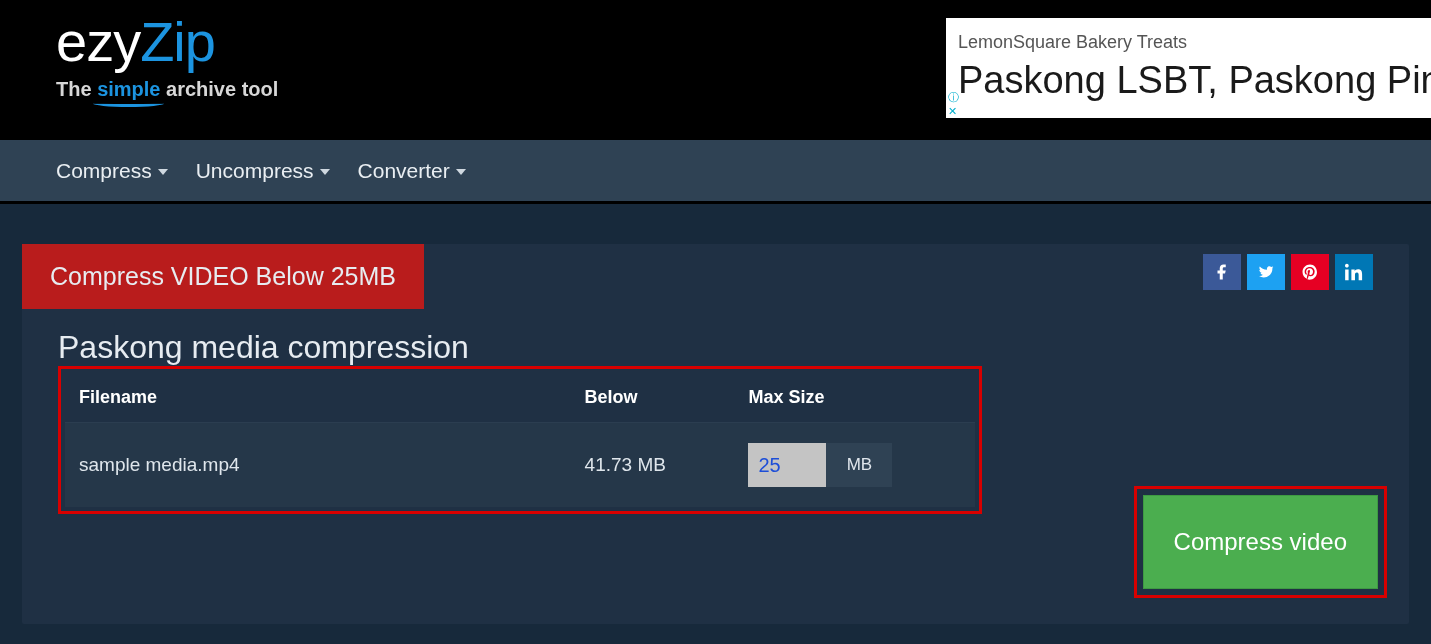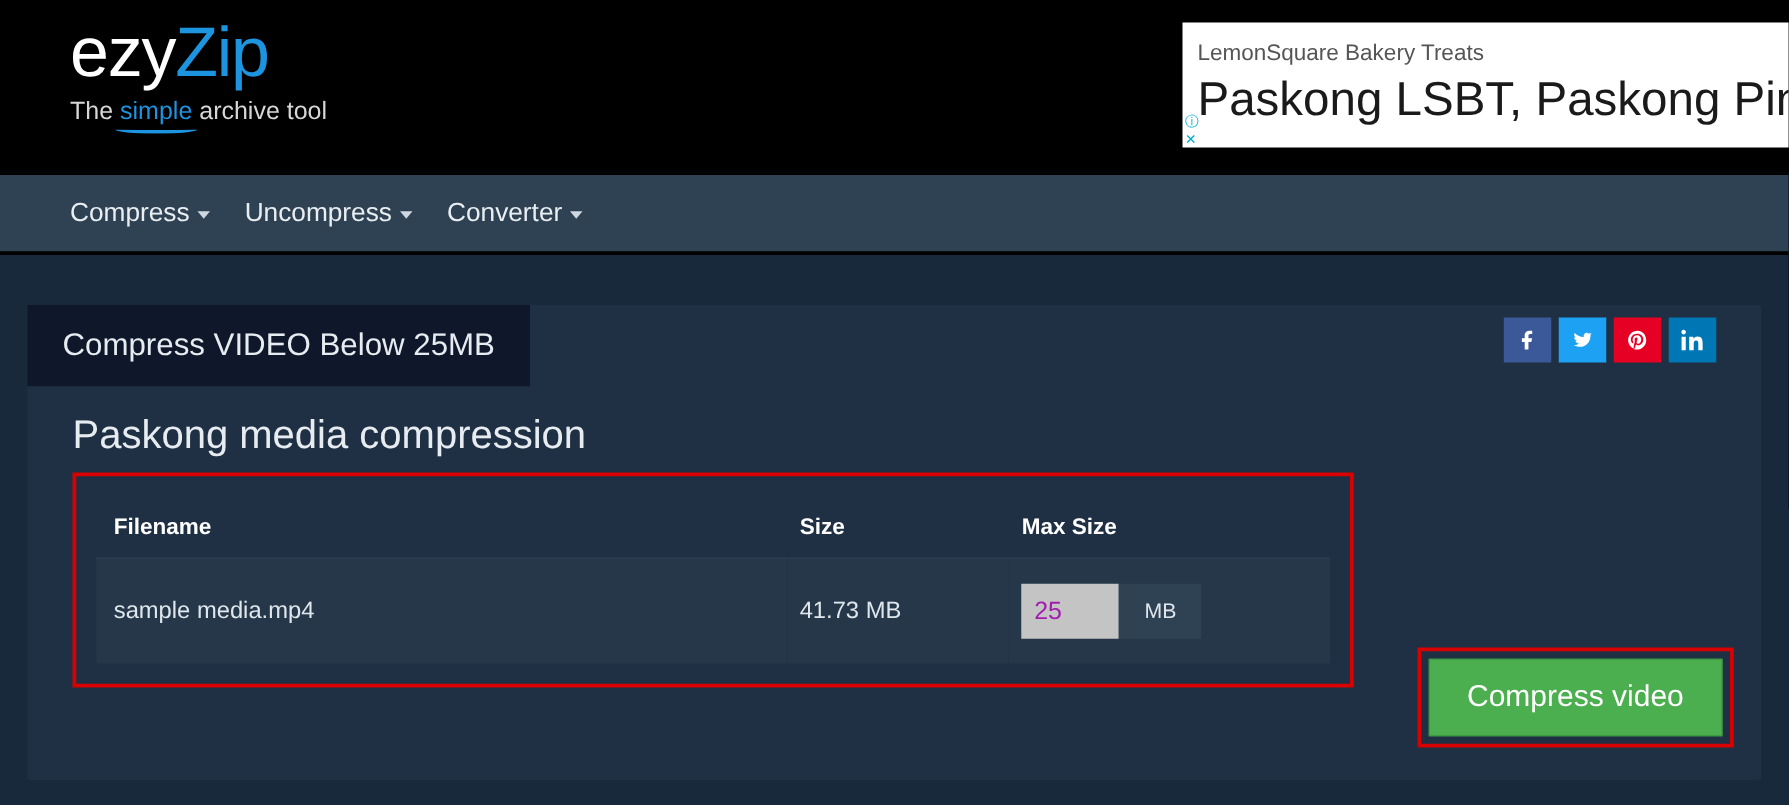--- a/index.html
+++ b/index.html
@@ -11,7 +11,7 @@
   .logo-line1 { font-size: 56px; font-weight: 300; letter-spacing: -1px; line-height: 1; }
   .logo-ezy { color: #ffffff; text-align: right; }
   .logo-zip { color: #1c94e0; }
-  .logo-line2 { font-size: 20px; color: #d7d7d7; margin-top: 8px; font-weight: 400; }
+  .logo-line2 { font-size: 20px; color: #d7d7d7; margin-top: 8px; font-weight: 700; }
   .logo-simple { color: #1c94e0; position: relative; display: inline-block; }
   .logo-simple::after {
     content: ""; position: absolute; left: -4px; right: -4px; bottom: -6px;

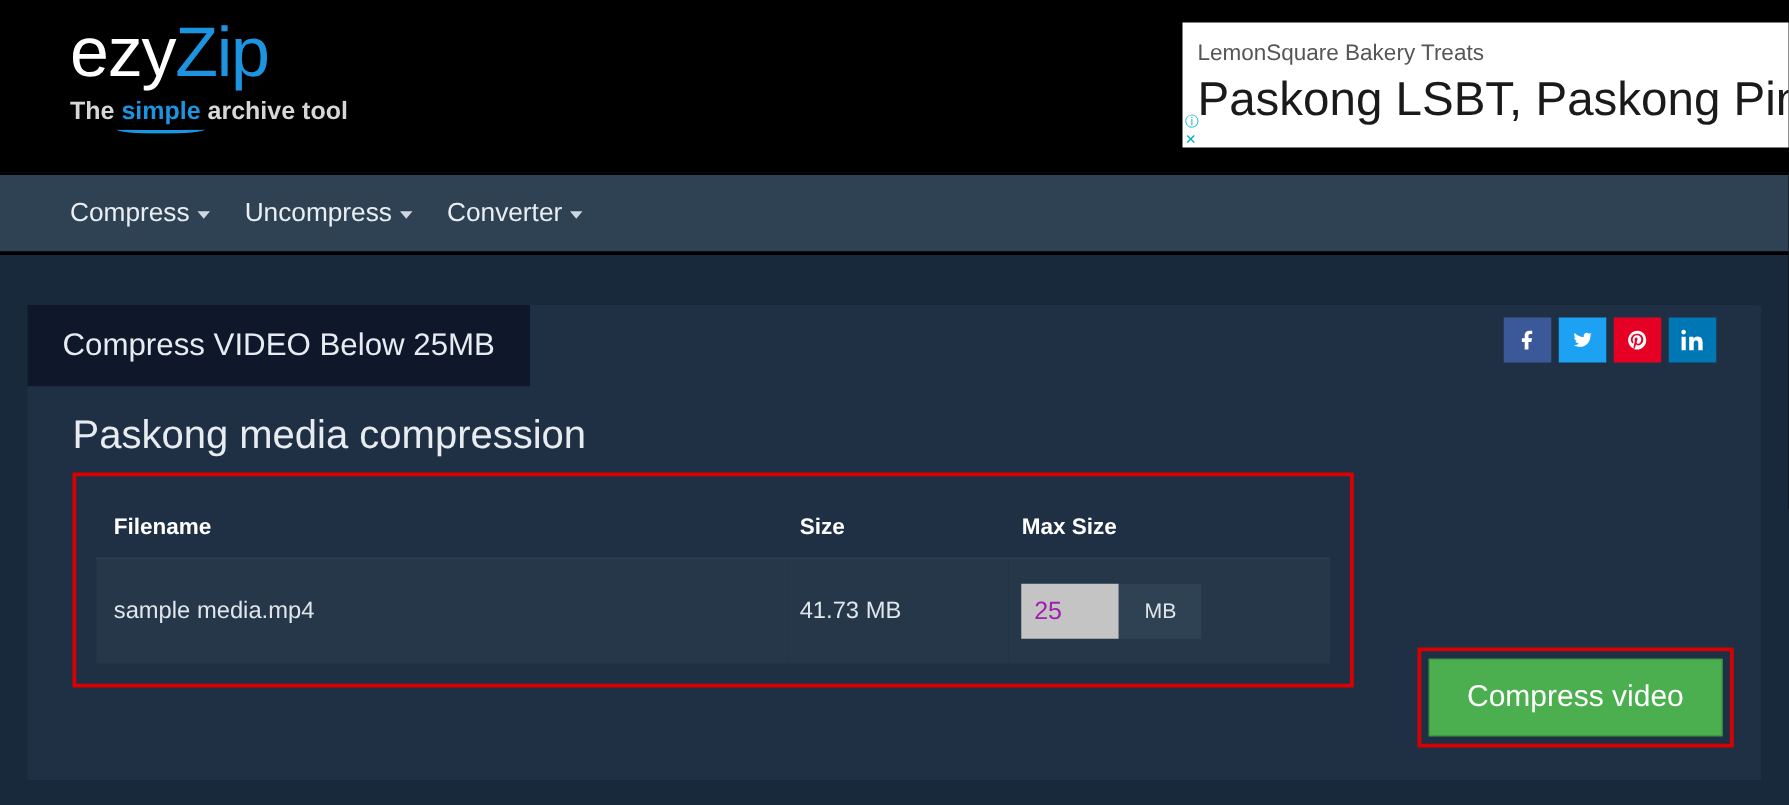--- a/index.html
+++ b/index.html
@@ -35,7 +35,7 @@
   .content { background: #1f3044; border-radius: 2px; padding: 0 36px 50px 36px; position: relative; min-height: 380px; }
 
   .tab-and-social { display: flex; align-items: flex-start; justify-content: space-between; }
-  .tab { background: #0f172a; padding: 18px 28px; font-size: 25px; color: #e7ecf1; font-weight: 300; display: inline-block; transform: translate(-36px, 0); }
+  .tab { background: #b91c1c; padding: 18px 28px; font-size: 25px; color: #e7ecf1; font-weight: 300; display: inline-block; transform: translate(-36px, 0); }
 
   .social { display: flex; gap: 6px; padding-top: 10px; }
   .sbtn { width: 38px; height: 36px; display: flex; align-items: center; justify-content: center; cursor: pointer; }

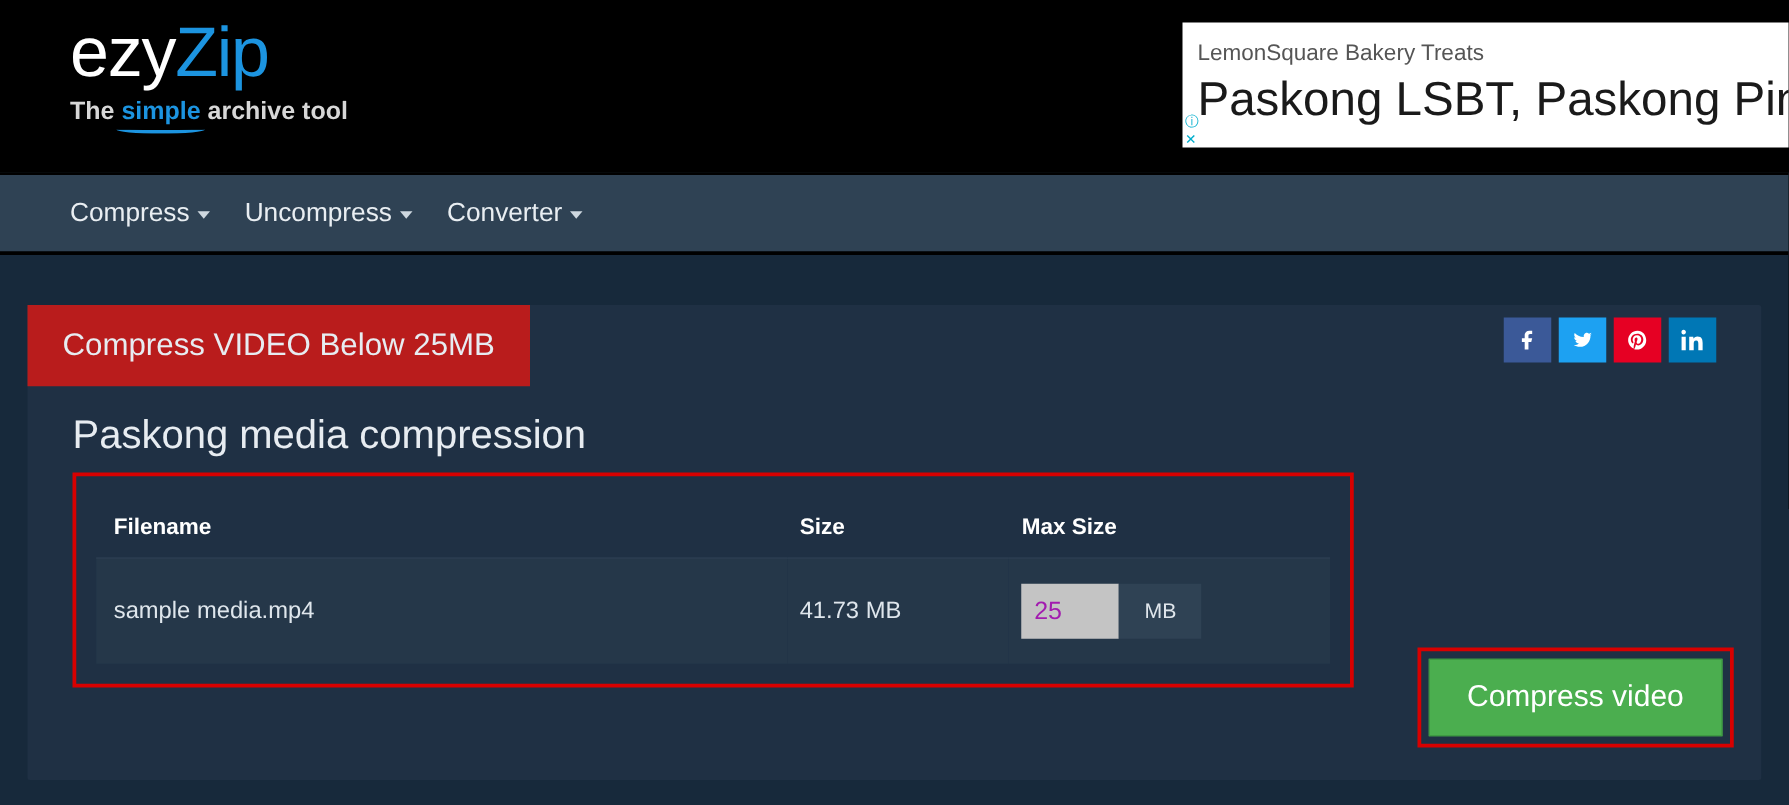--- a/index.html
+++ b/index.html
@@ -49,7 +49,7 @@
   .sub { font-size: 19px; color: #e7ecf1; margin-top: 18px; font-weight: 500; }
 
   
-  .table-box { margin-top: 12px; border: 3px solid #d80000; padding: 16px; width: 1025px; }
+  .table-box { border: 3px solid #d80000; padding: 4px; width: 924px; }
   table { width: 100%; border-collapse: collapse; }
   th { text-align: left; font-size: 18px; font-weight: 700; color: #fff; padding: 14px 10px 14px 10px; border-bottom: 1px solid #2b3d50; }
   td { padding: 20px 10px; font-size: 19px; color: #dfe6ec; background: #253749; }

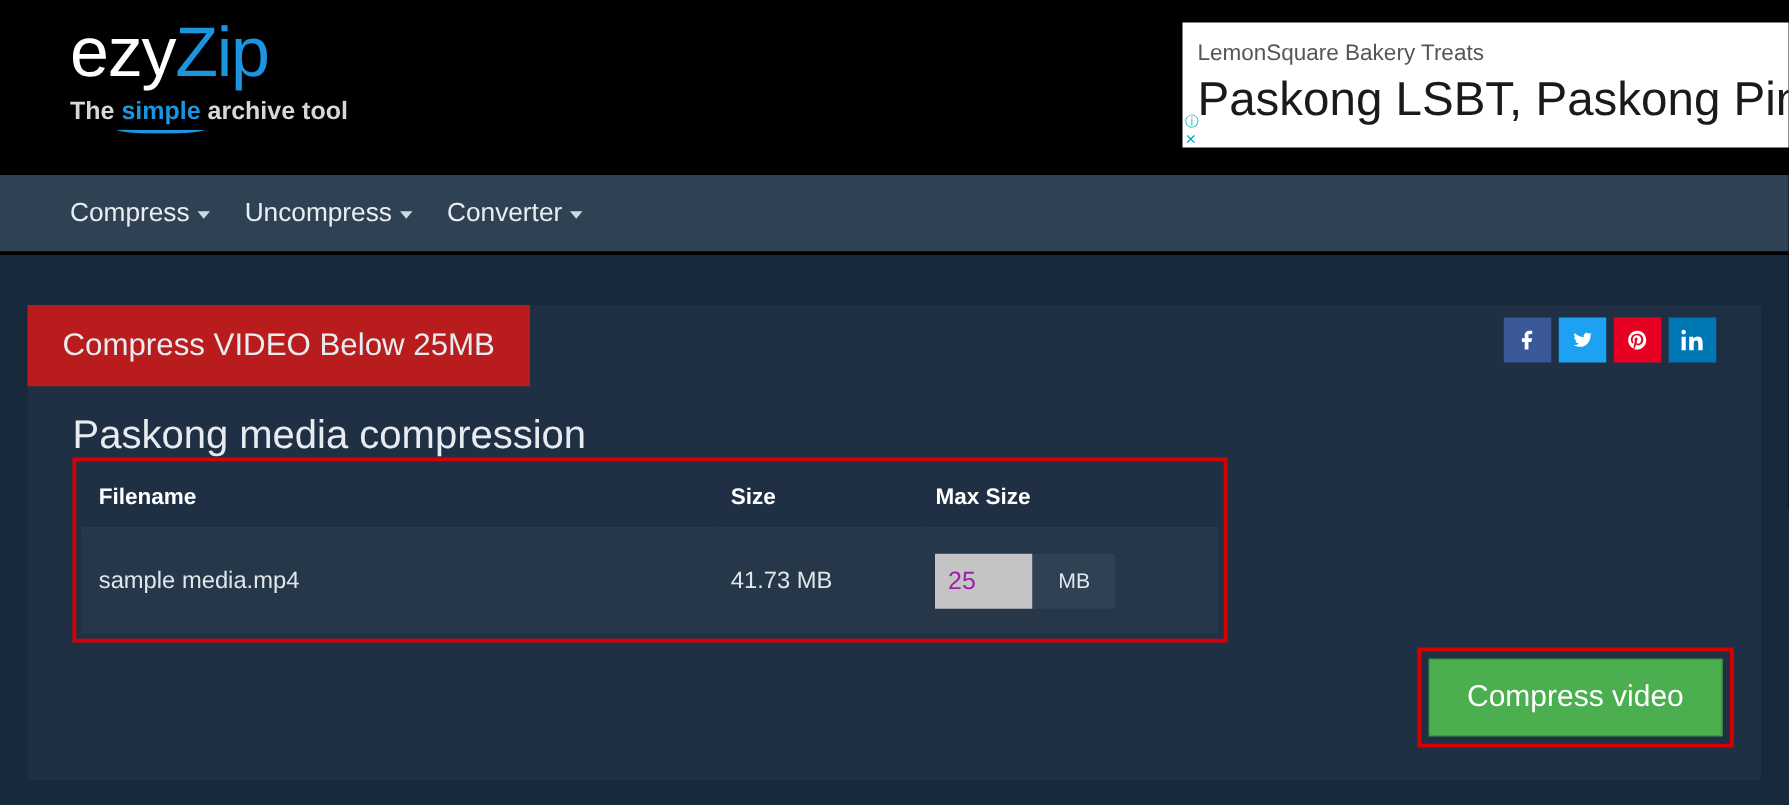--- a/index.html
+++ b/index.html
@@ -141,7 +141,7 @@
         <thead>
           <tr>
             <th>Filename</th>
-            <th>Size</th>
+            <th>Below</th>
             <th>Max Size</th>
           </tr>
         </thead>

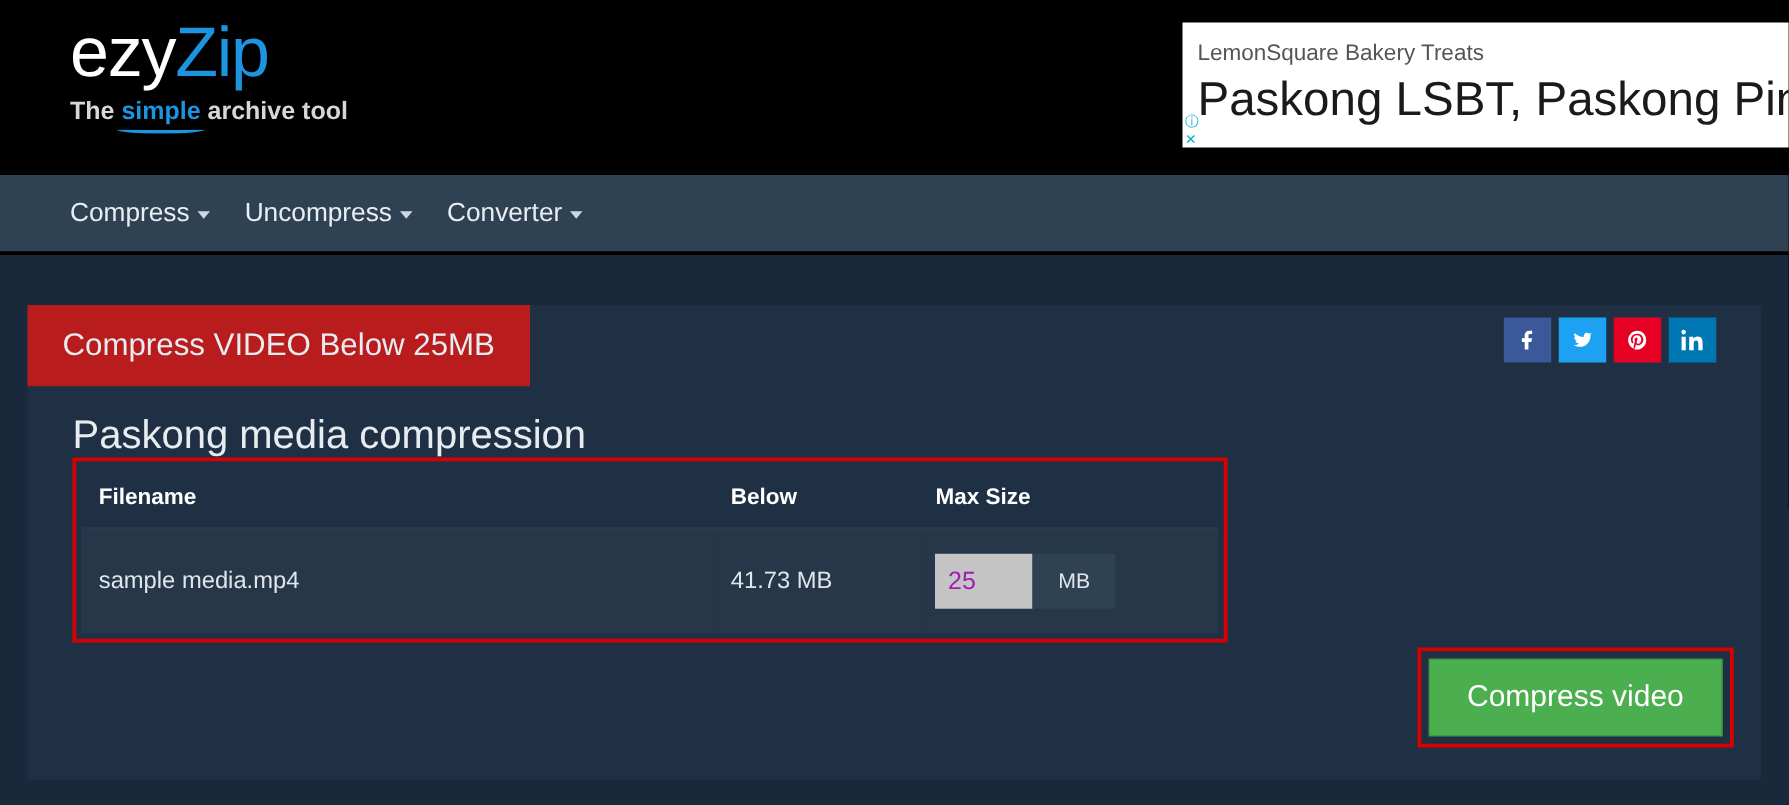--- a/index.html
+++ b/index.html
@@ -58,7 +58,7 @@
   th:nth-child(3), td:nth-child(3) { width: 26%; }
 
   .size-input-wrap { display: flex; align-items: stretch; height: 44px; width: 144px; }
-  .size-input { width: 78px; background: #c4c4c4; border: none; color: #a21caf; font-size: 20px; padding: 0 10px; }
+  .size-input { width: 78px; background: #c4c4c4; border: none; color: #1d4ed8; font-size: 20px; padding: 0 10px; }
   .size-unit { flex: 1; background: #2f4254; display: flex; align-items: center; justify-content: center; font-size: 17px; color: #e0e6ec; }
 
   

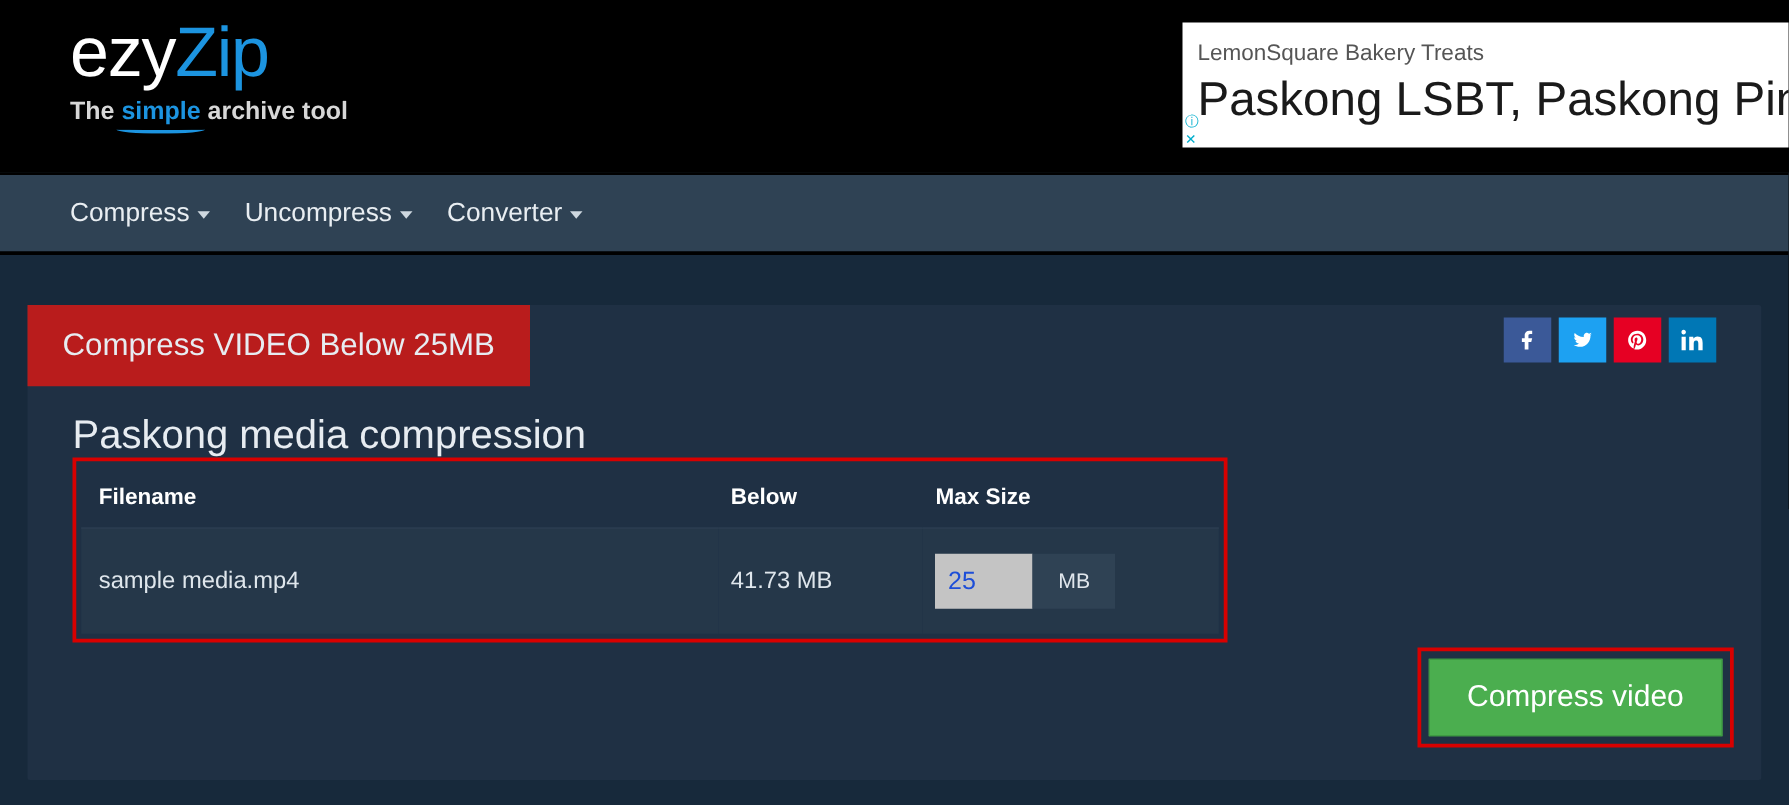--- a/index.html
+++ b/index.html
@@ -63,7 +63,7 @@
 
   
   .cta-wrap { position: absolute; right: 22px; bottom: 26px; border: 3px solid #d80000; padding: 6px; }
-  .cta { background: #4bae4f; color: #fff; font-size: 24px; font-weight: 300; padding: 16px 30px; border: 1px solid #3e9a42; cursor: pointer; }
+  .cta { background: #4bae4f; color: #fff; font-size: 24px; font-weight: 300; padding: 32px 30px; border: 1px solid #3e9a42; cursor: pointer; }
 </style>
 </head>
 <body>

